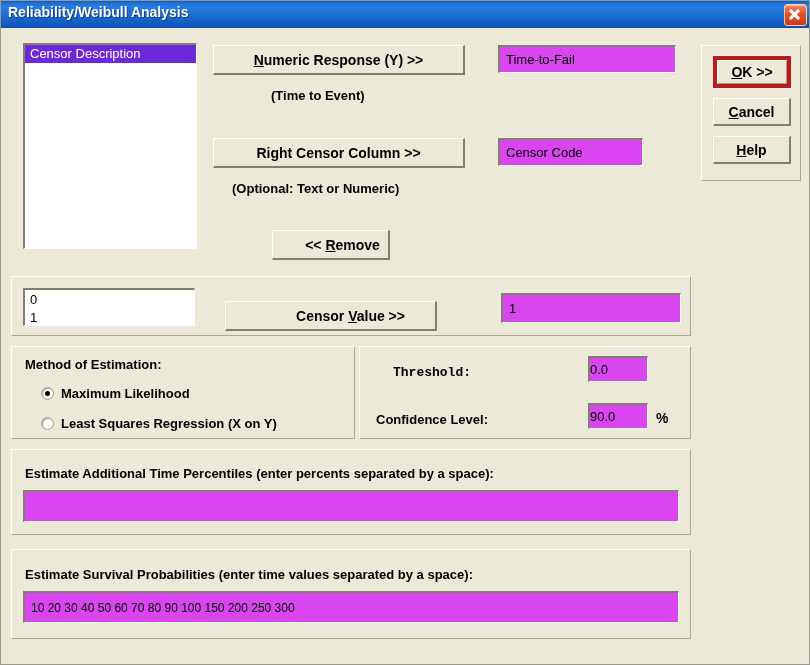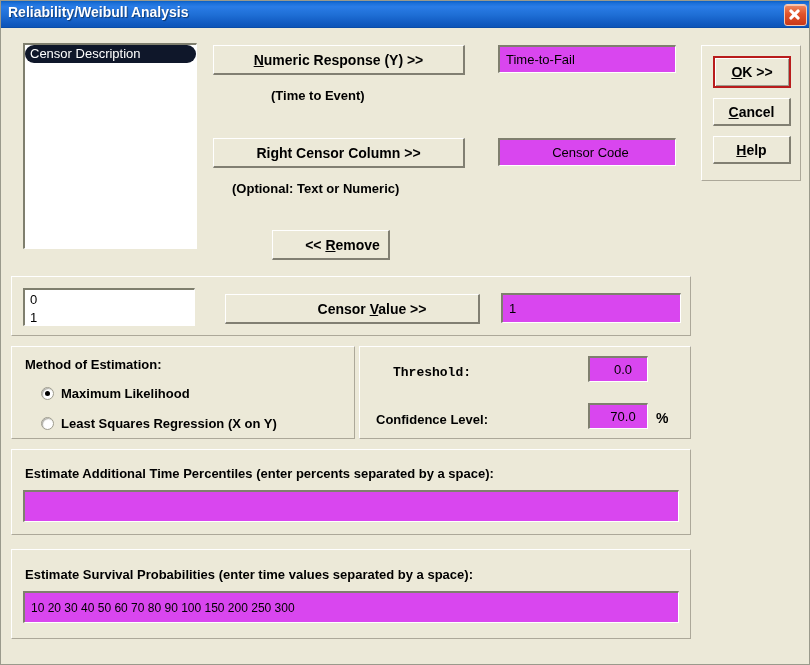--- a/index.html
+++ b/index.html
@@ -88,9 +88,8 @@
     white-space: nowrap;
   }
   .listbox .row.selected {
-    background: #0f172a;
+    background: #6d28d9;
     color: #ffffff;
-    border-radius: 9px;
   }
   .textfield {
     position: absolute;

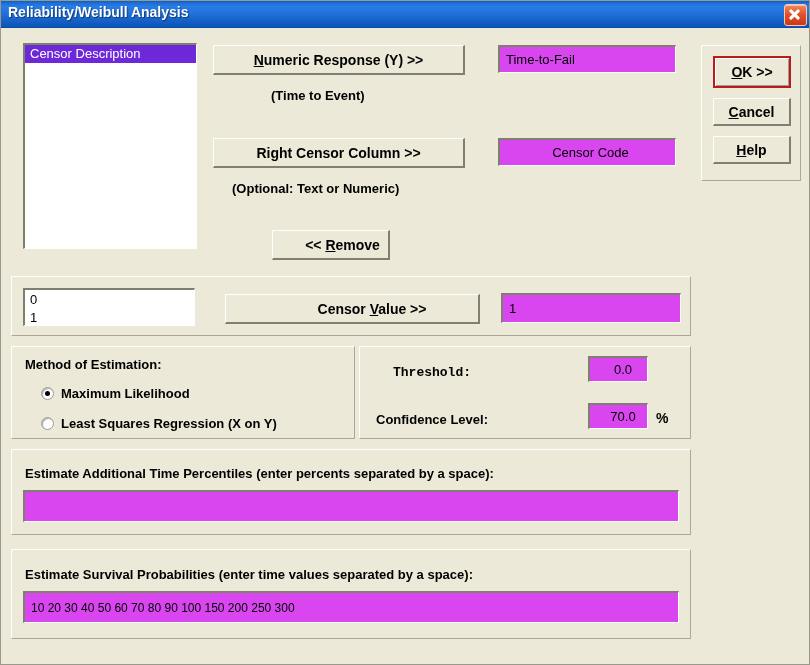--- a/index.html
+++ b/index.html
@@ -129,7 +129,7 @@
     white-space: nowrap;
   }
   .btn.default {
-    border: 2px solid #b91c1c;
+    border: 4px solid #b91c1c;
     box-shadow: inset 1px 1px 0 #ffffff, inset -1px -1px 0 #9e9c8e;
   }
   .btn u { text-decoration: underline; }

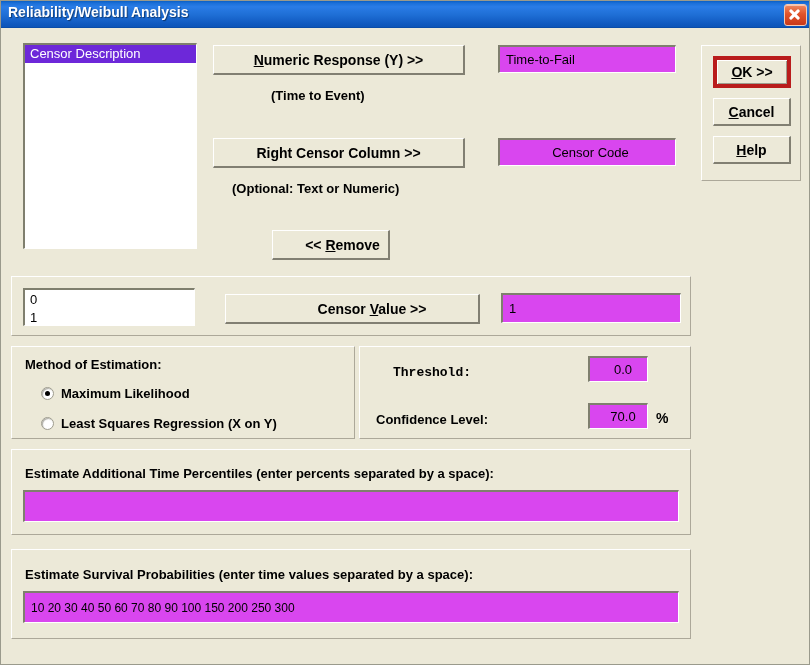--- a/index.html
+++ b/index.html
@@ -202,7 +202,7 @@
   </div>
   <div class="label" style="left:231px; top:180px;">(Optional: Text or Numeric)</div>
 
-  <div class="textfield" style="left:497px; top:137px; width:178px; height:28px;justify-content:center;">
+  <div class="textfield" style="left:497px; top:137px; width:145px; height:28px;">
     <span>Censor Code</span>
   </div>
 

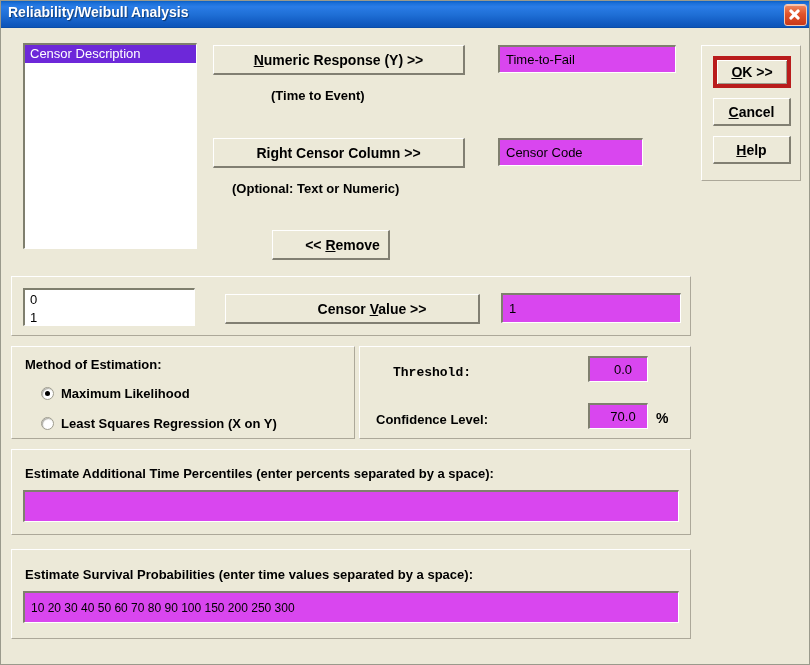--- a/index.html
+++ b/index.html
@@ -226,7 +226,7 @@
     <div class="row">0</div>
     <div class="row">1</div>
   </div>
-  <div class="btn" style="left:224px; top:293px; width:255px; height:30px;padding-left:40px;">
+  <div class="btn" style="left:224px; top:300px; width:212px; height:30px;padding-left:40px;">
     <span>Censor <u>V</u>alue &gt;&gt;</span>
   </div>
   <div class="textfield" style="left:500px; top:292px; width:180px; height:30px;">

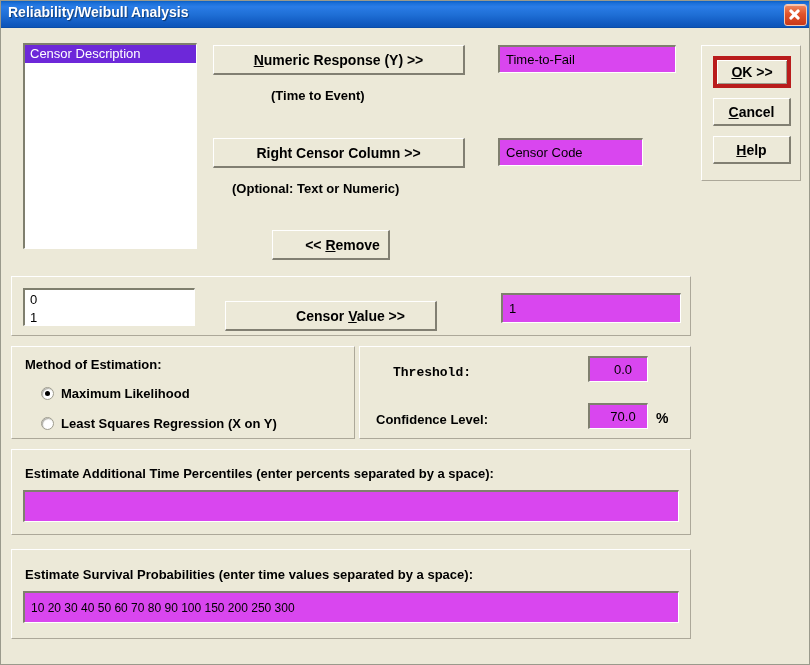--- a/index.html
+++ b/index.html
@@ -108,8 +108,8 @@
     overflow: hidden;
   }
   .textfield.center {
-    justify-content: center;
-    padding-left: 9px;
+    justify-content: flex-start;
+    padding-left: 0;
   }
   .btn {
     position: absolute;

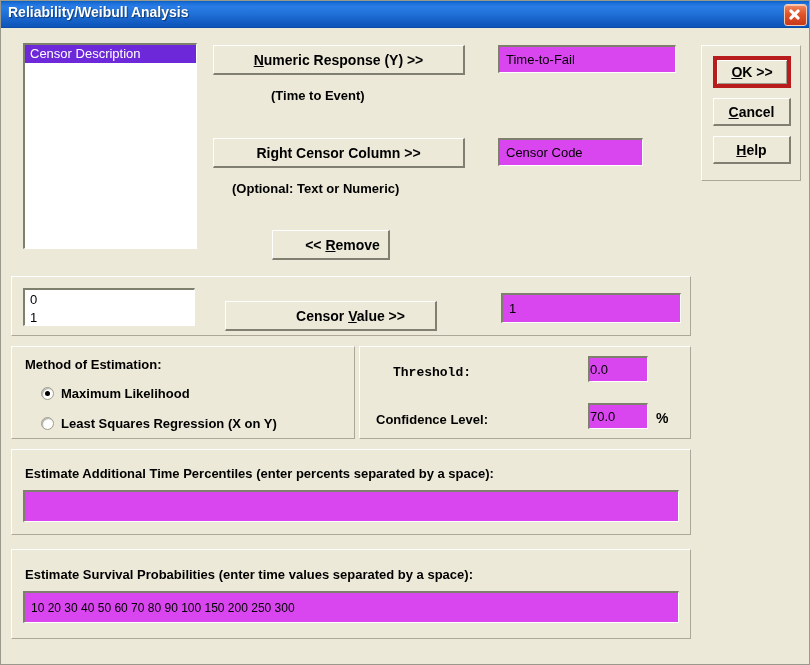--- a/index.html
+++ b/index.html
@@ -251,7 +251,7 @@
   </div>
   <div class="label" style="left:375px; top:411px;">Confidence Level:</div>
   <div class="textfield center" style="left:587px; top:402px; width:60px; height:26px;">
-    <span>70.0</span>
+    <span>90.0</span>
   </div>
   <div class="label" style="left:655px; top:409px; font-size:14px;">%</div>
 

